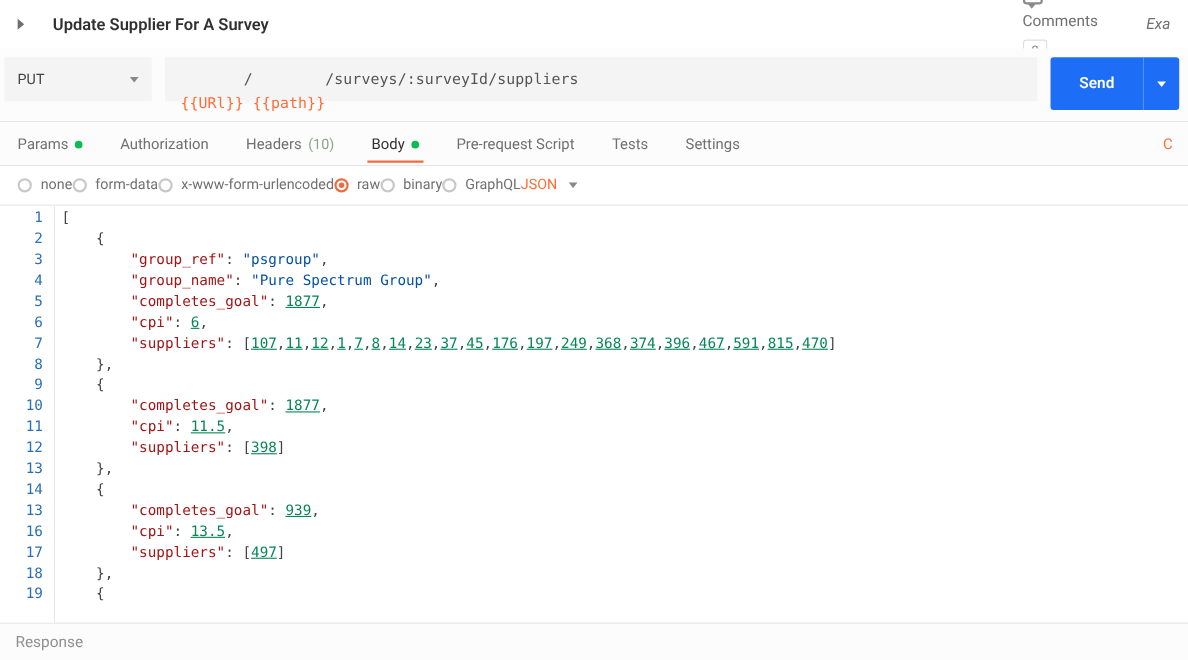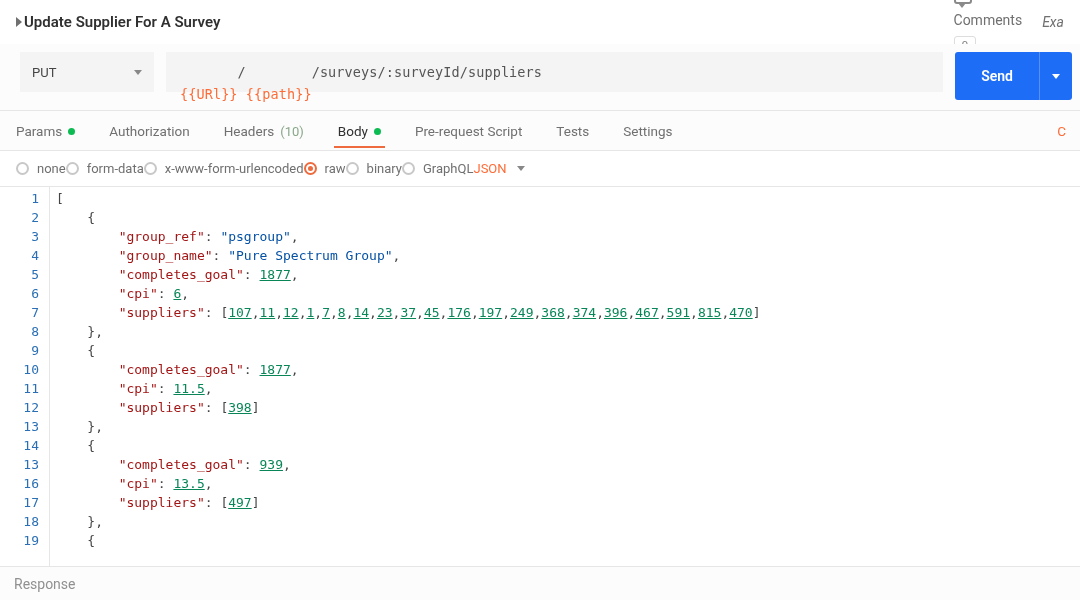--- a/index.html
+++ b/index.html
@@ -43,7 +43,7 @@
     align-items: center;
     padding: 6px 16px;
     height: 44px;
-    gap: 2px;
+    gap: 26px;
   }
   .titlebar .chev {
     width: 0; height: 0;

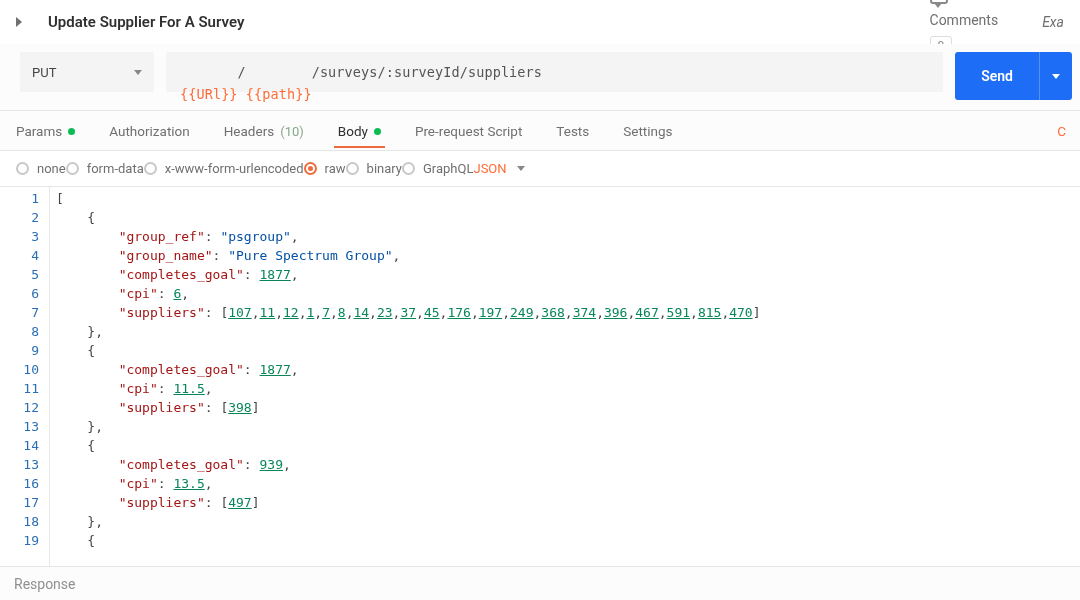--- a/index.html
+++ b/index.html
@@ -75,7 +75,7 @@
 
   
   .requestbar-wrap {
-    padding: 8px 4px 10px 16px;
+    padding: 8px 4px 10px 0;
     border-bottom: 1px solid var(--border);
     background: var(--folded-bg);
     text-align: center;

